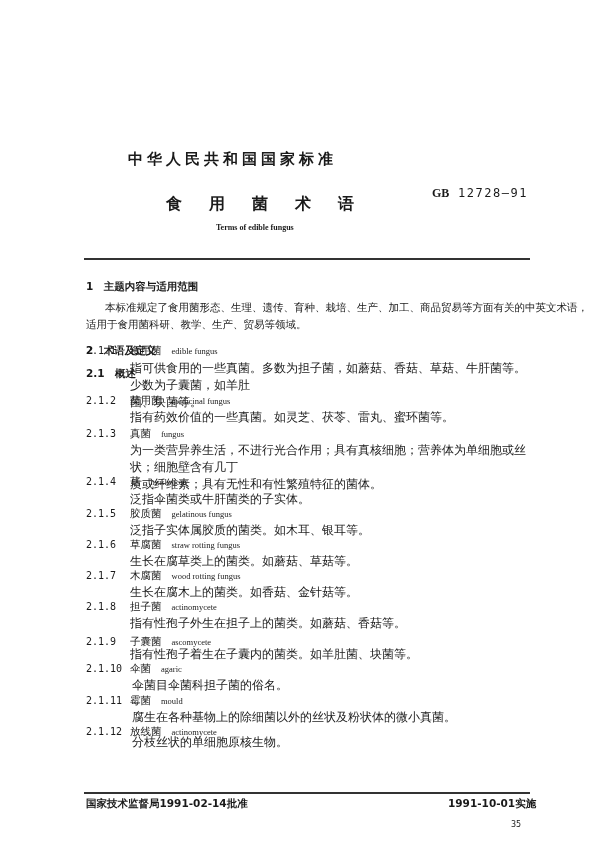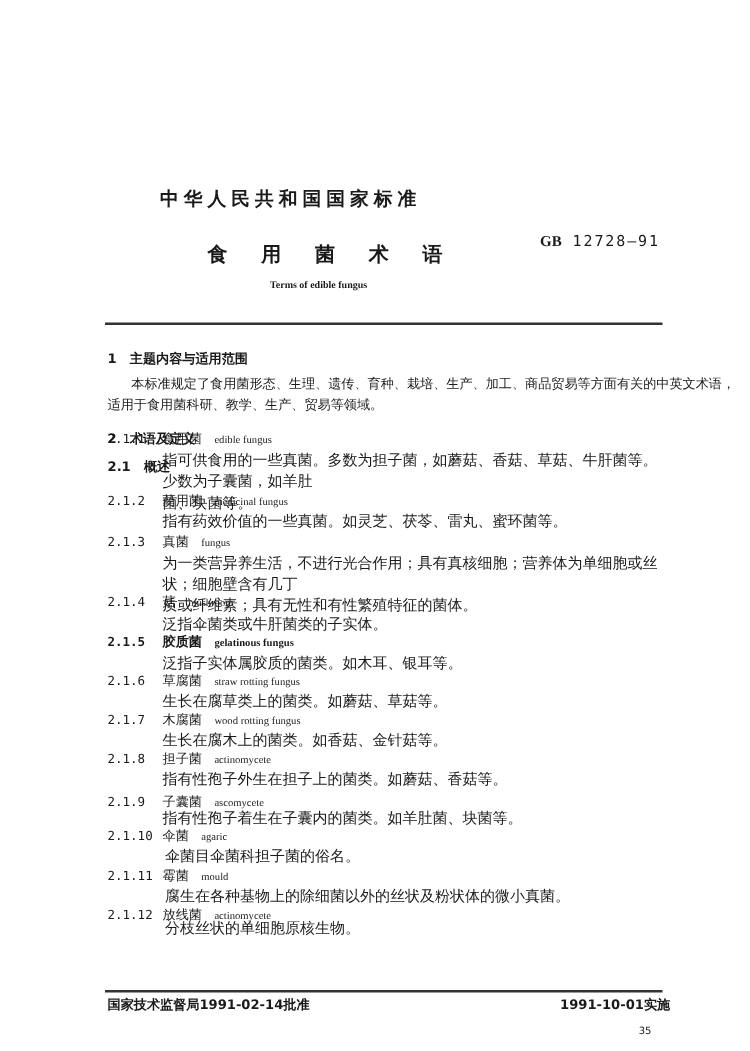--- a/index.html
+++ b/index.html
@@ -93,7 +93,7 @@
   <div>泛指伞菌类或牛肝菌类的子实体。</div>
 </div>
 
-<div class="term-row" style="top:507px;font-weight:bold;">
+<div class="term-row" style="top:507px;">
   <span class="num">2.1.5</span><span class="cn">胶质菌</span><span class="en">gelatinous fungus</span>
 </div>
 <div class="def" style="top:522px;">

